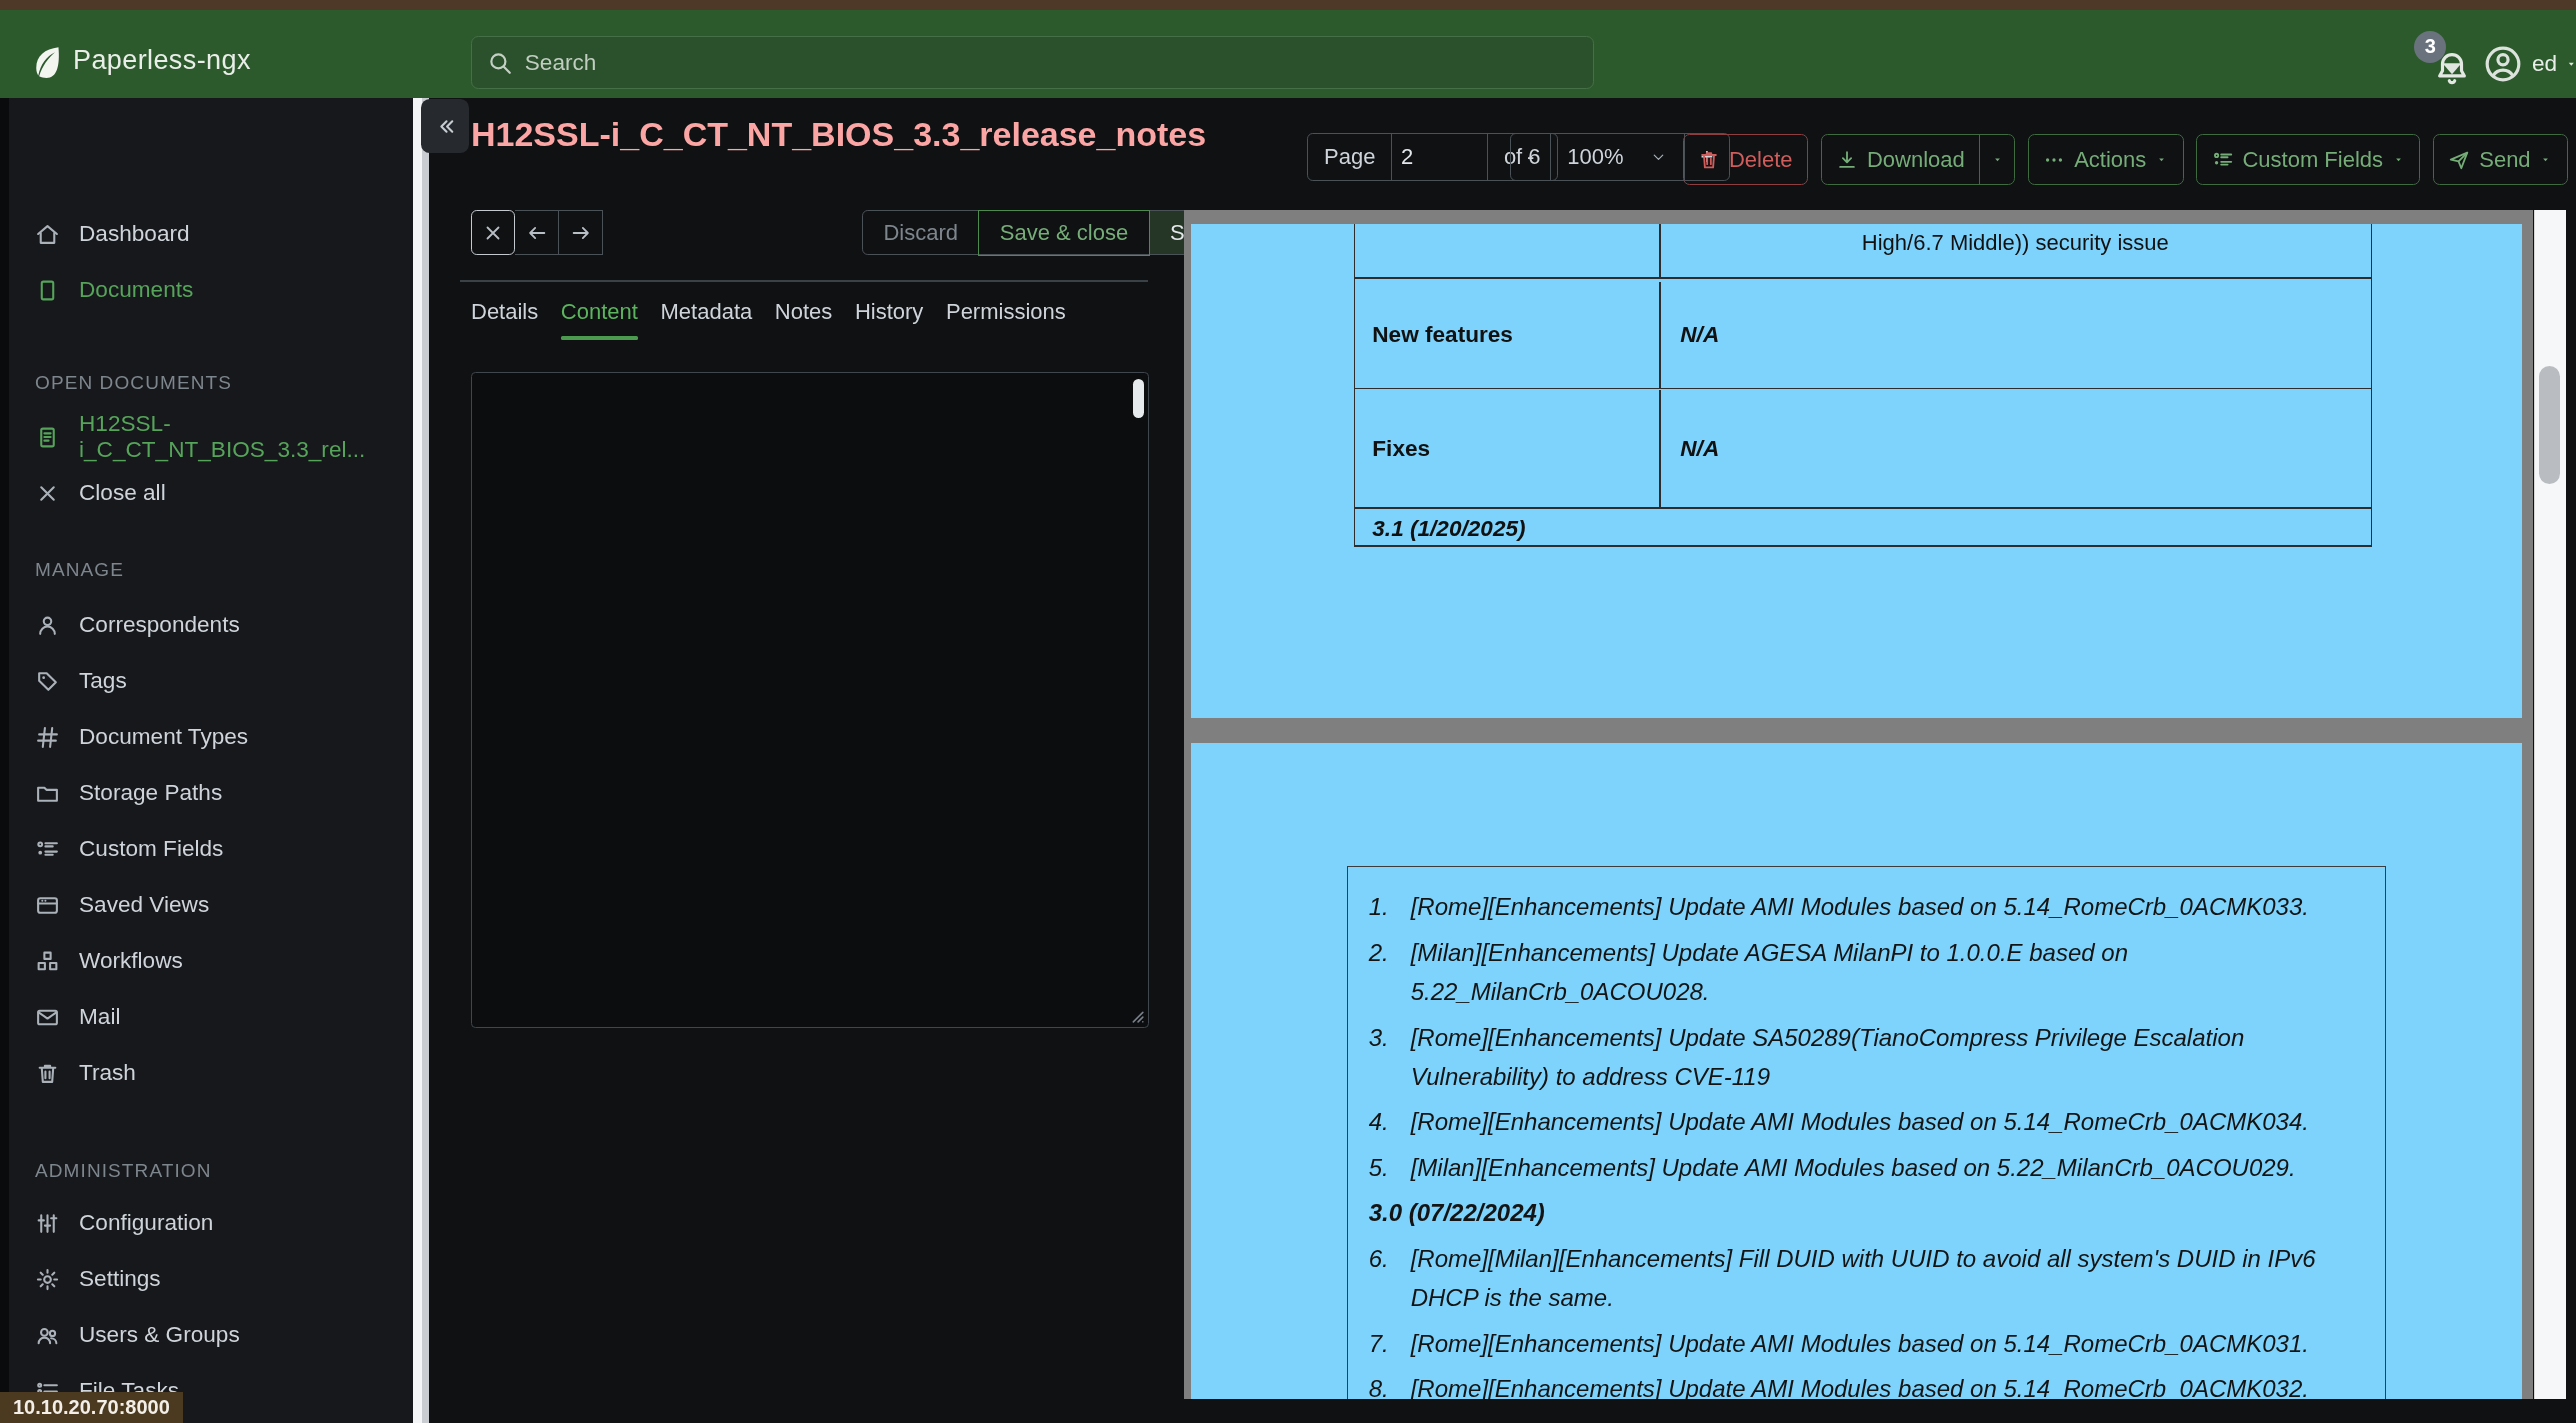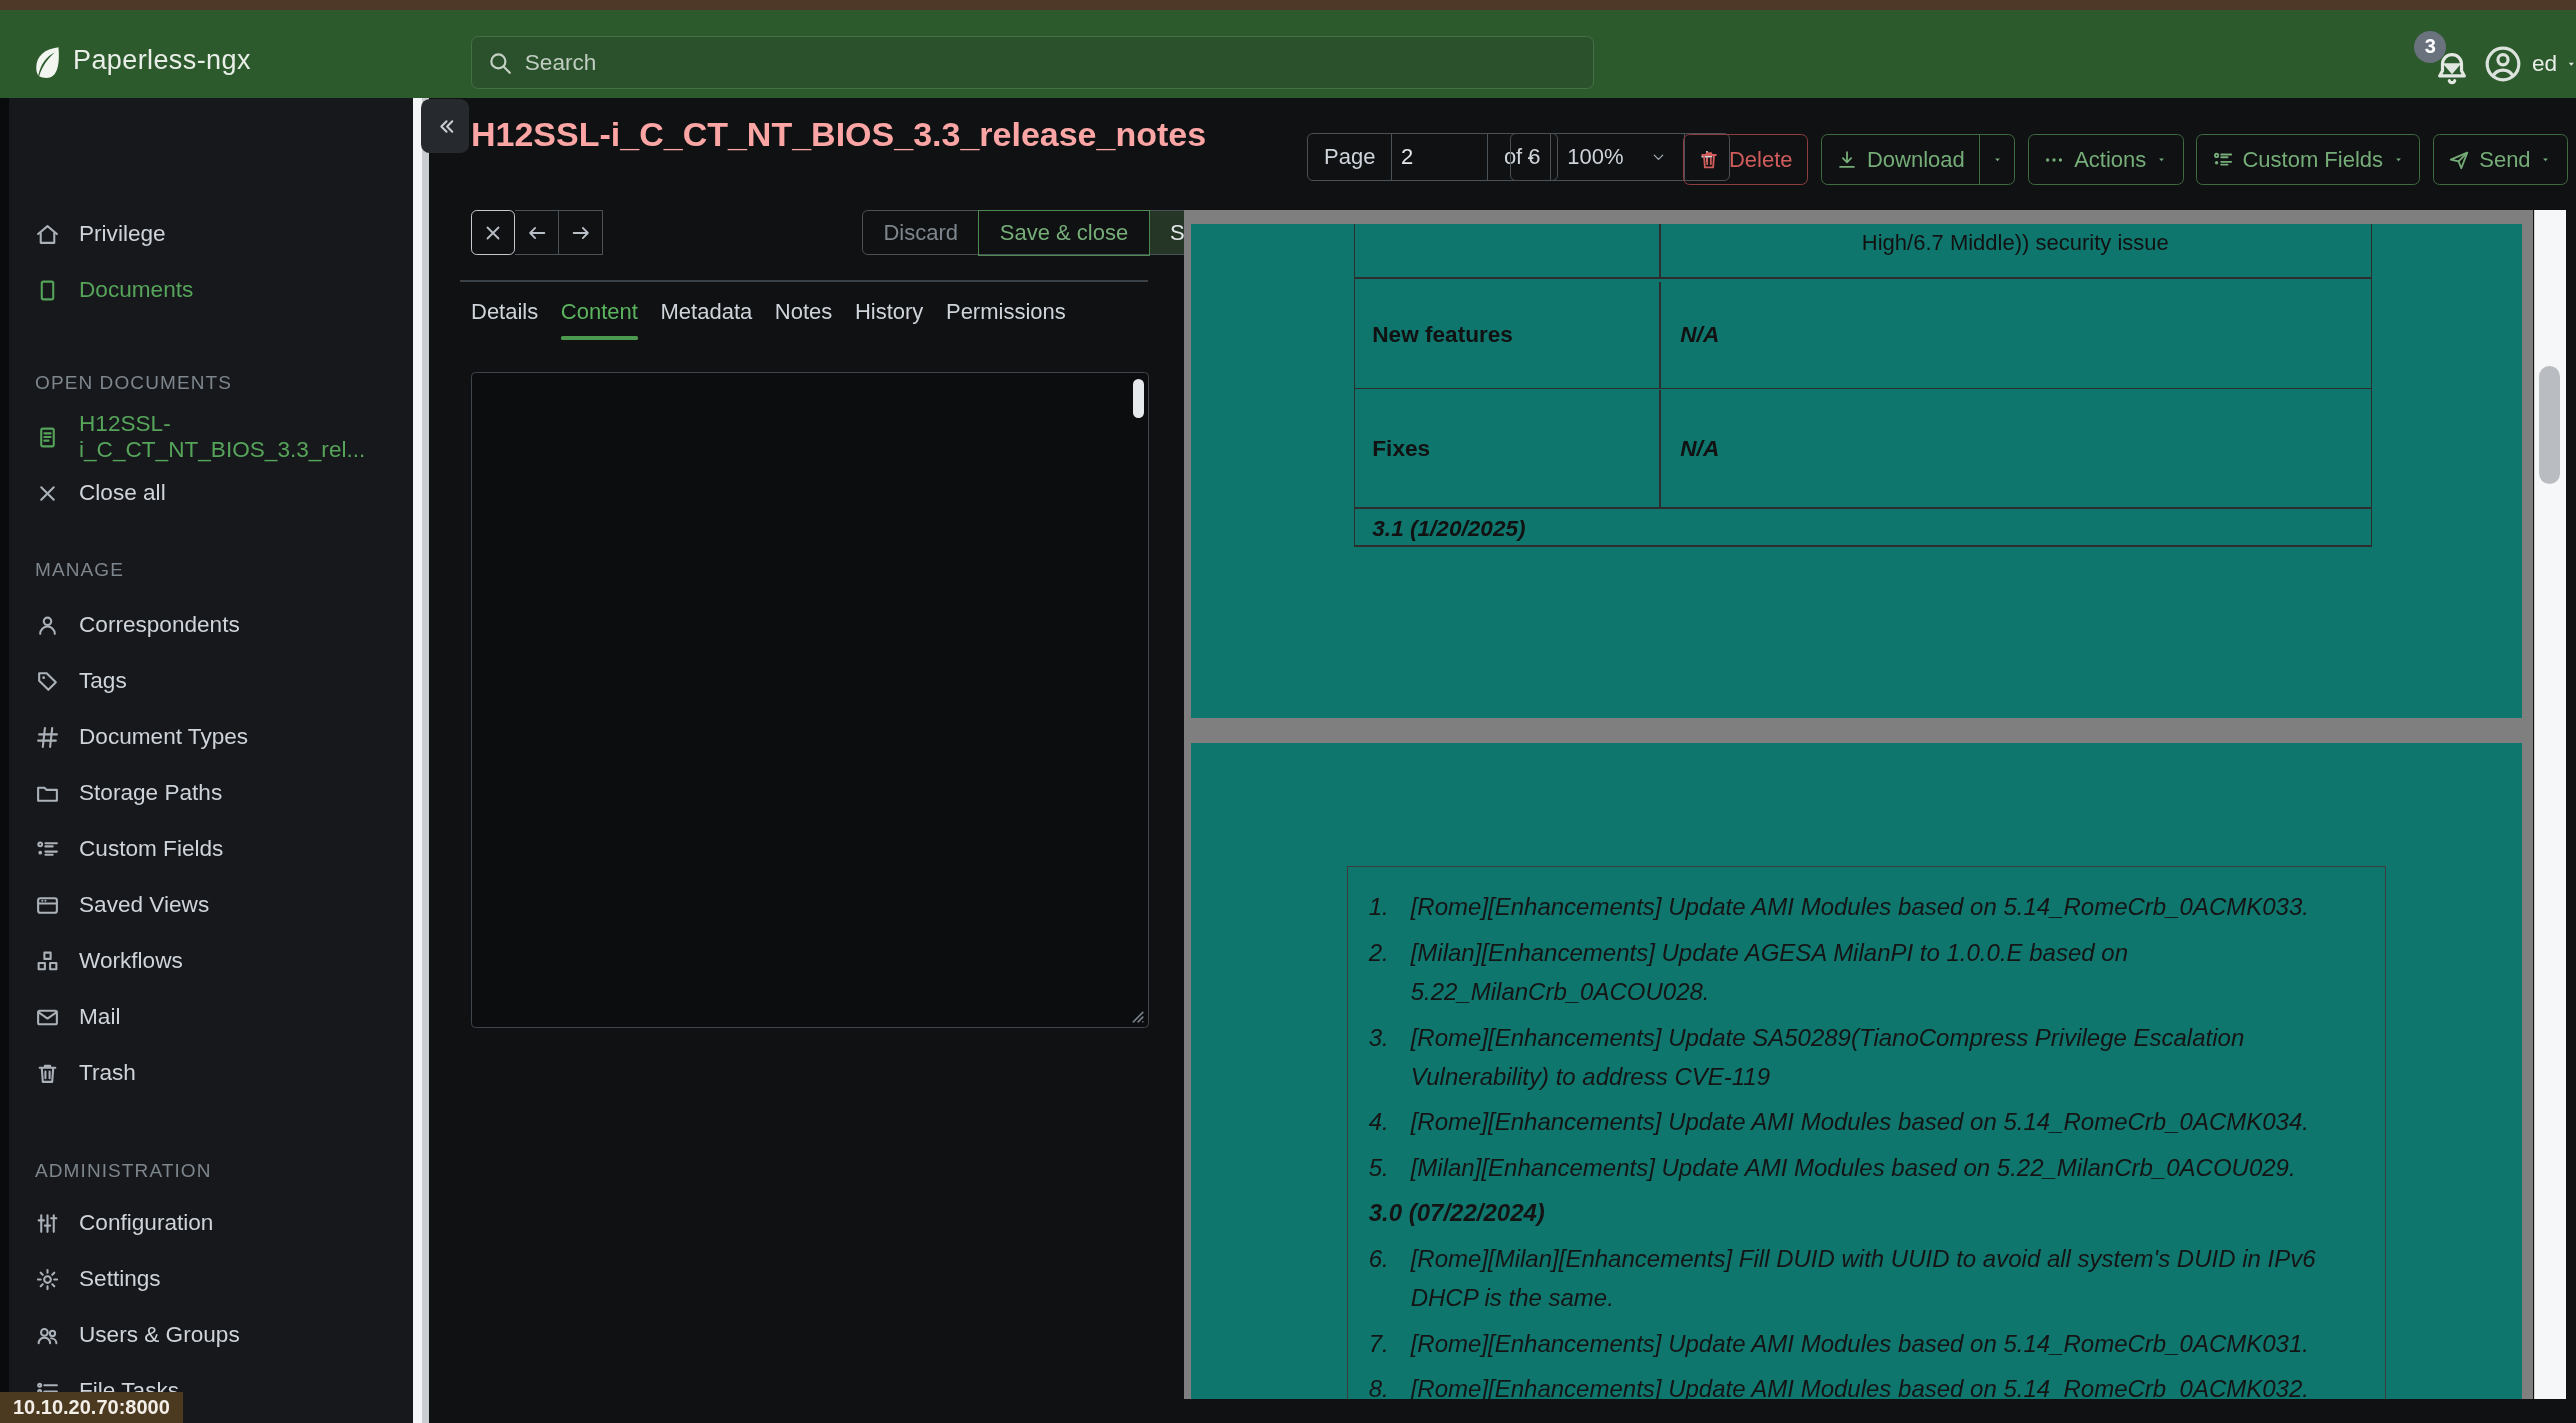--- a/index.html
+++ b/index.html
@@ -193,7 +193,7 @@
               <path d="M5.5 10.5V20h13v-9.5" fill="none" stroke="currentColor" stroke-width="2" stroke-linecap="round" stroke-linejoin="round"></path>
             </svg>
           </span>
-          <span>Privilege</span>
+          <span>Dashboard</span>
         </div>
         <div class="sb-item active">
           <span class="ic">

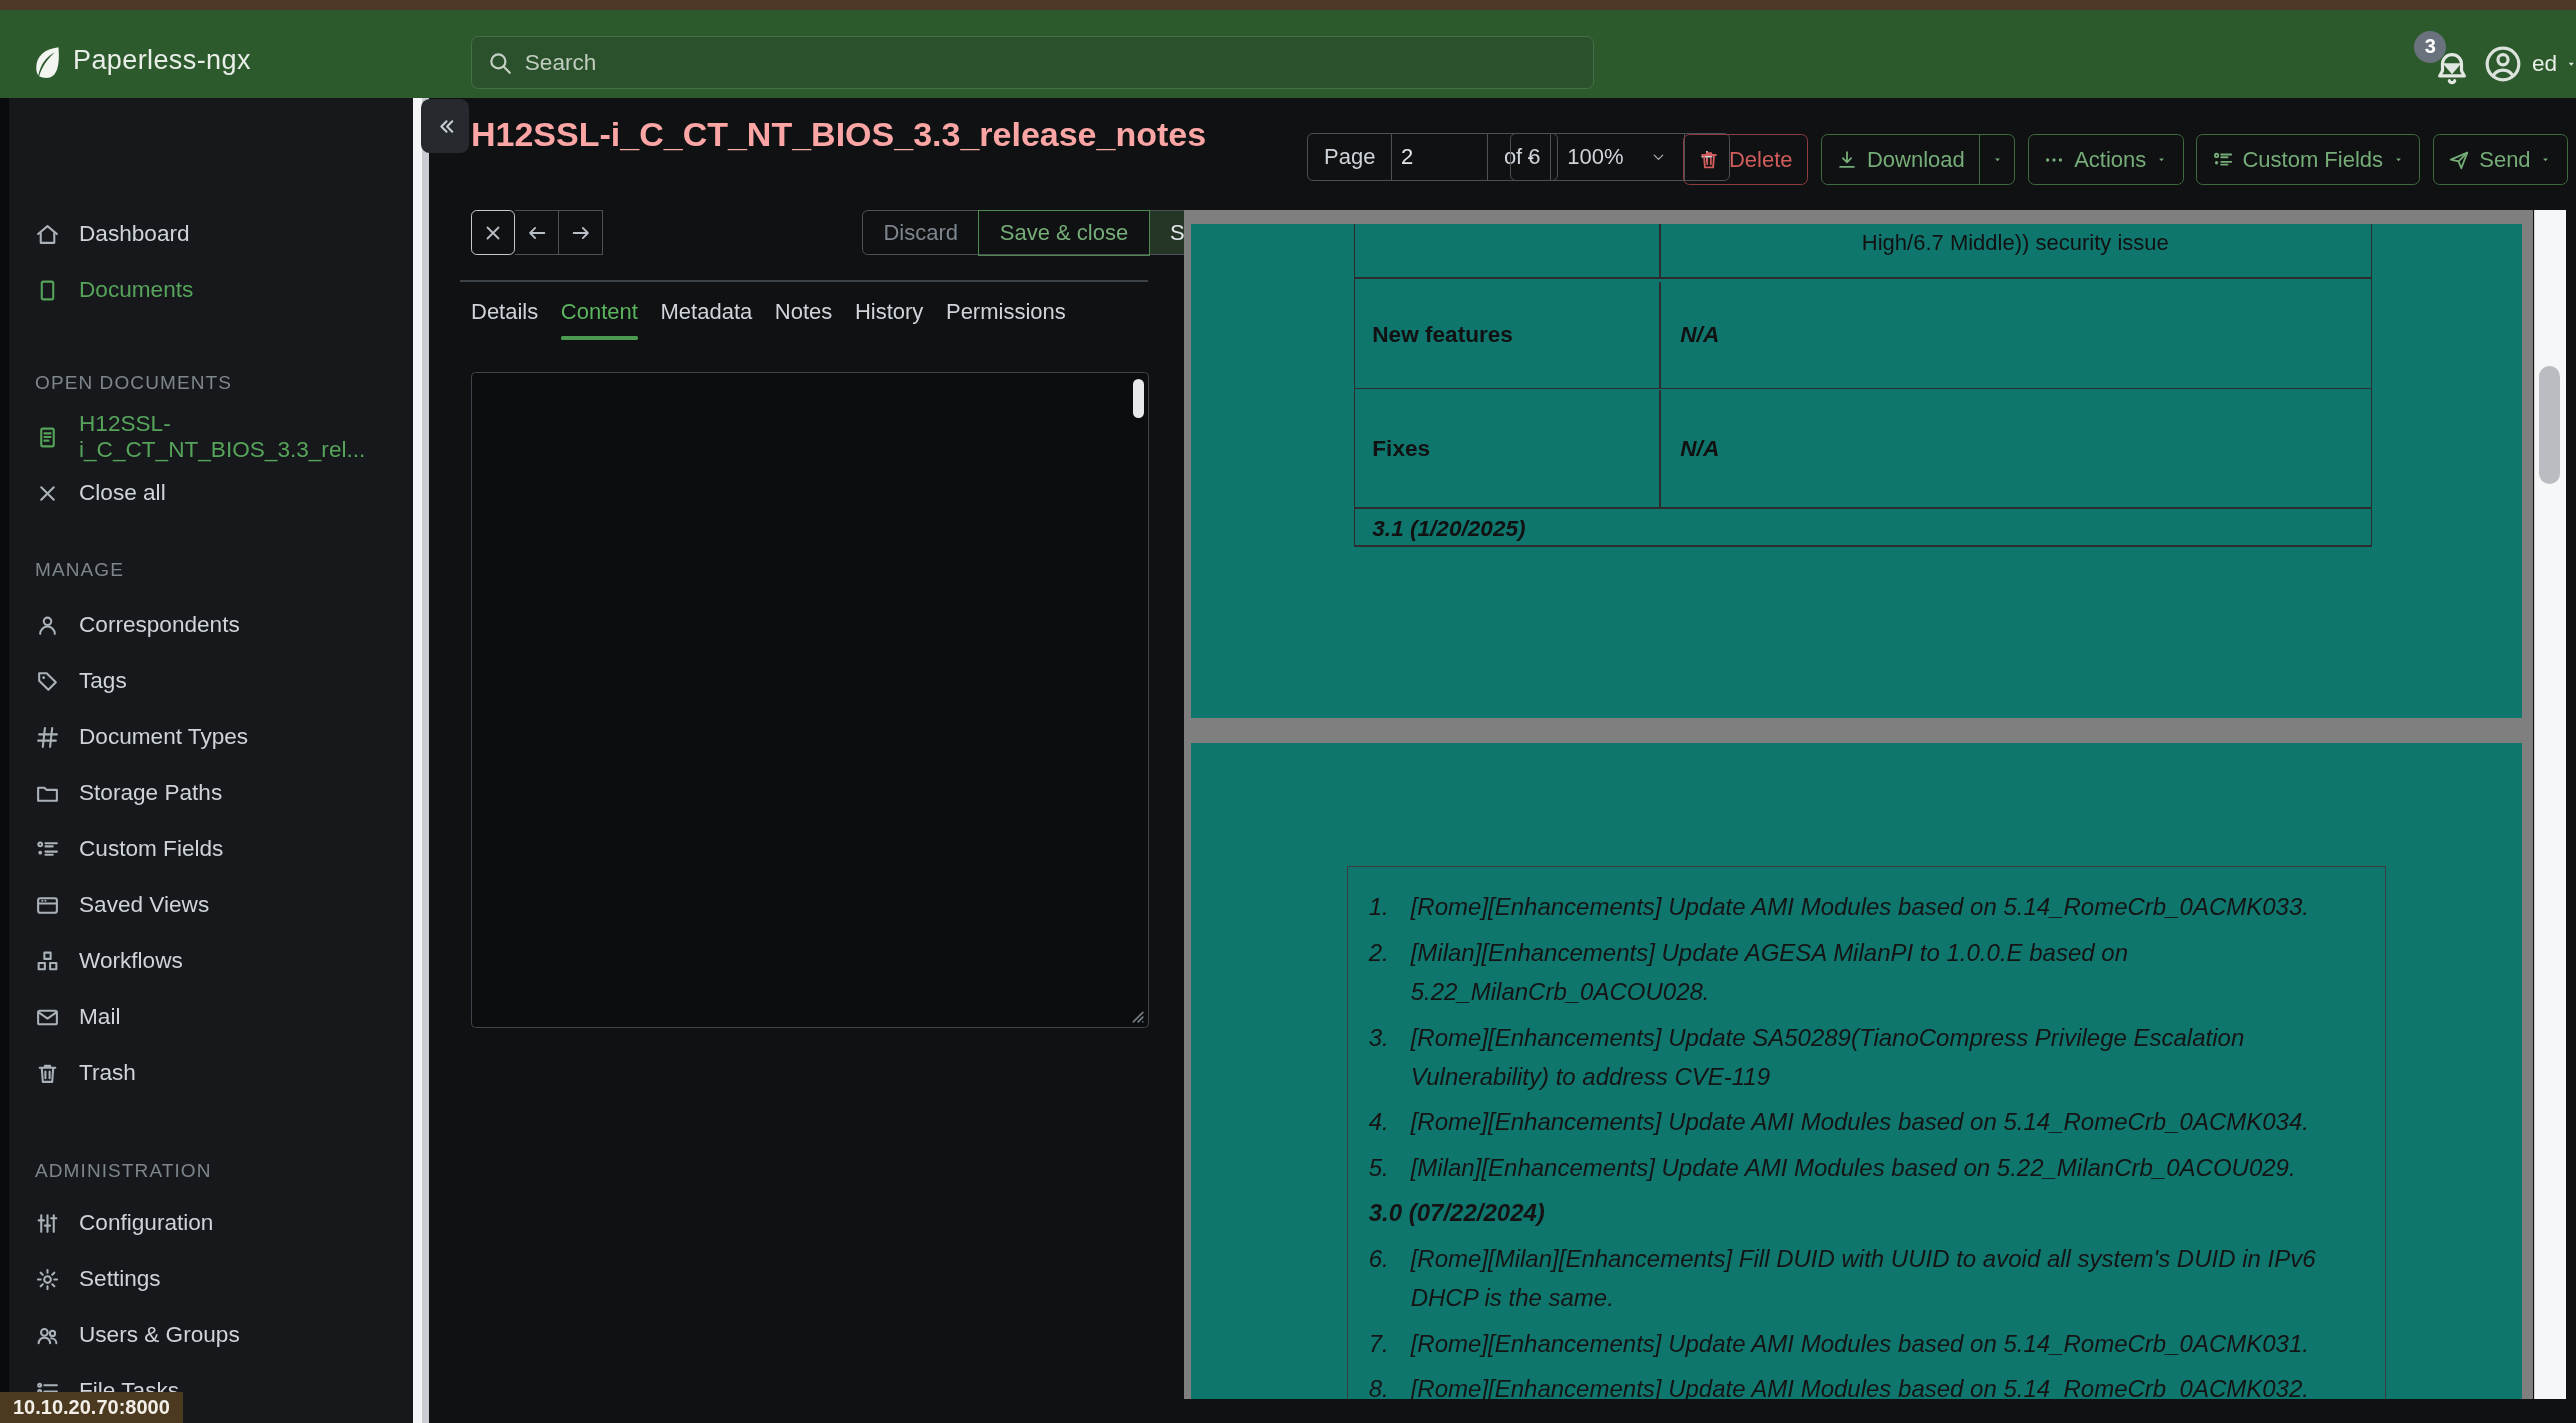--- a/index.html
+++ b/index.html
@@ -95,7 +95,7 @@
 
   
   #viewer{left:1184px;top:210px;width:1349px;height:1189px;background:#7f7f7f;overflow:hidden;}
-  .page{position:absolute;left:7.3px;width:1331px;background:#0f766e;overflow:hidden;}
+  .page{position:absolute;left:7.3px;width:1331px;background:#7dd3fc;overflow:hidden;}
   #page1{top:14px;height:494px;}
   #page2{top:533px;height:656px;}
 

